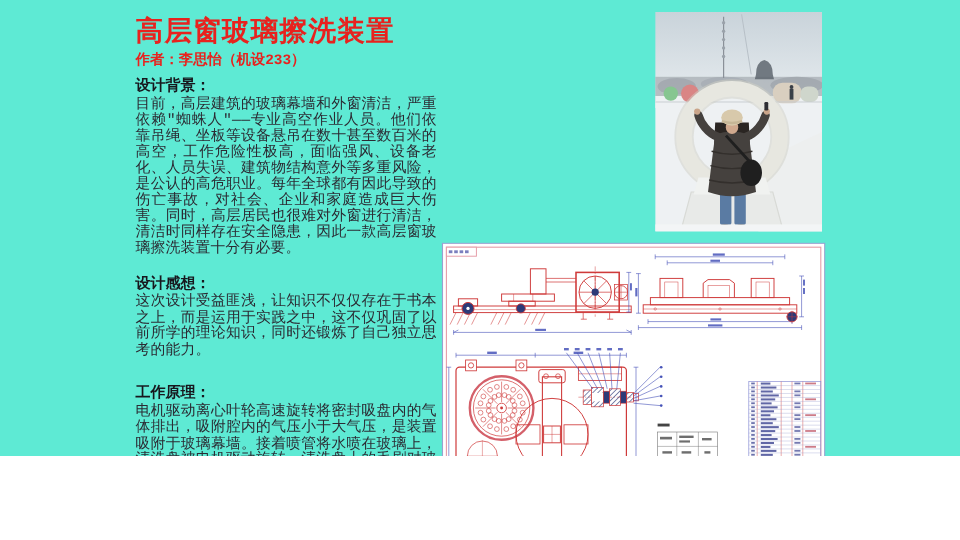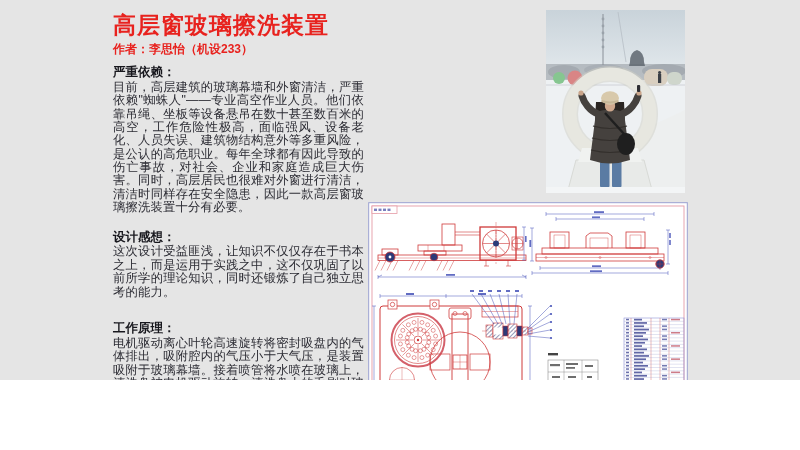--- a/index.html
+++ b/index.html
@@ -4,8 +4,8 @@
 <style>
   html,body{margin:0;padding:0;background:#ffffff;}
   .slide{
-    position:relative;width:800px;height:380px;background:#e5e5e5;overflow:hidden;
-    font-family:Liberation Sans, sans-serif;
+    position:relative;width:800px;height:380px;background:#5eead4;overflow:hidden;
+    font-family:Liberation Mono, monospace;
   }
   .title{
     position:absolute;left:113px;top:10px;width:440px;

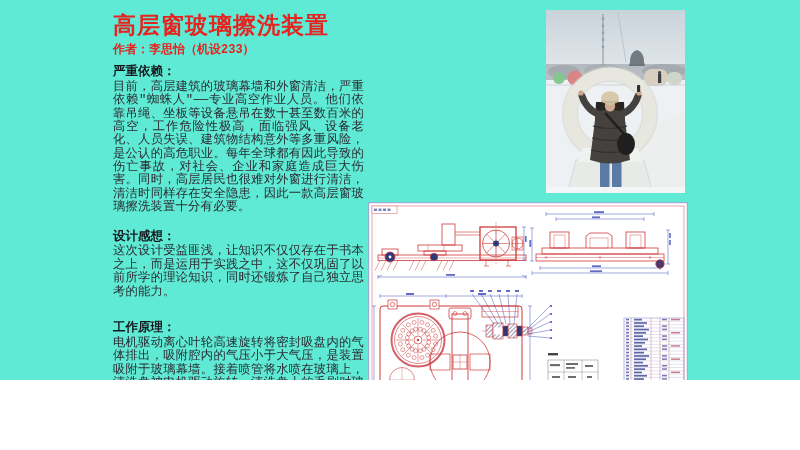--- a/index.html
+++ b/index.html
@@ -42,7 +42,7 @@
 
   <div class="text-col">
     <div class="sec">
-      <h3>严重依赖：</h3>
+      <h3>设计背景：</h3>
       <p>目前，高层建筑的玻璃幕墙和外窗清洁，严重依赖"蜘蛛人"——专业高空作业人员。他们依靠吊绳、坐板等设备悬吊在数十甚至数百米的高空，工作危险性极高，面临强风、设备老化、人员失误、建筑物结构意外等多重风险，是公认的高危职业。每年全球都有因此导致的伤亡事故，对社会、企业和家庭造成巨大伤害。同时，高层居民也很难对外窗进行清洁，清洁时同样存在安全隐患，因此一款高层窗玻璃擦洗装置十分有必要。</p>
     </div>
     <div class="sec">

